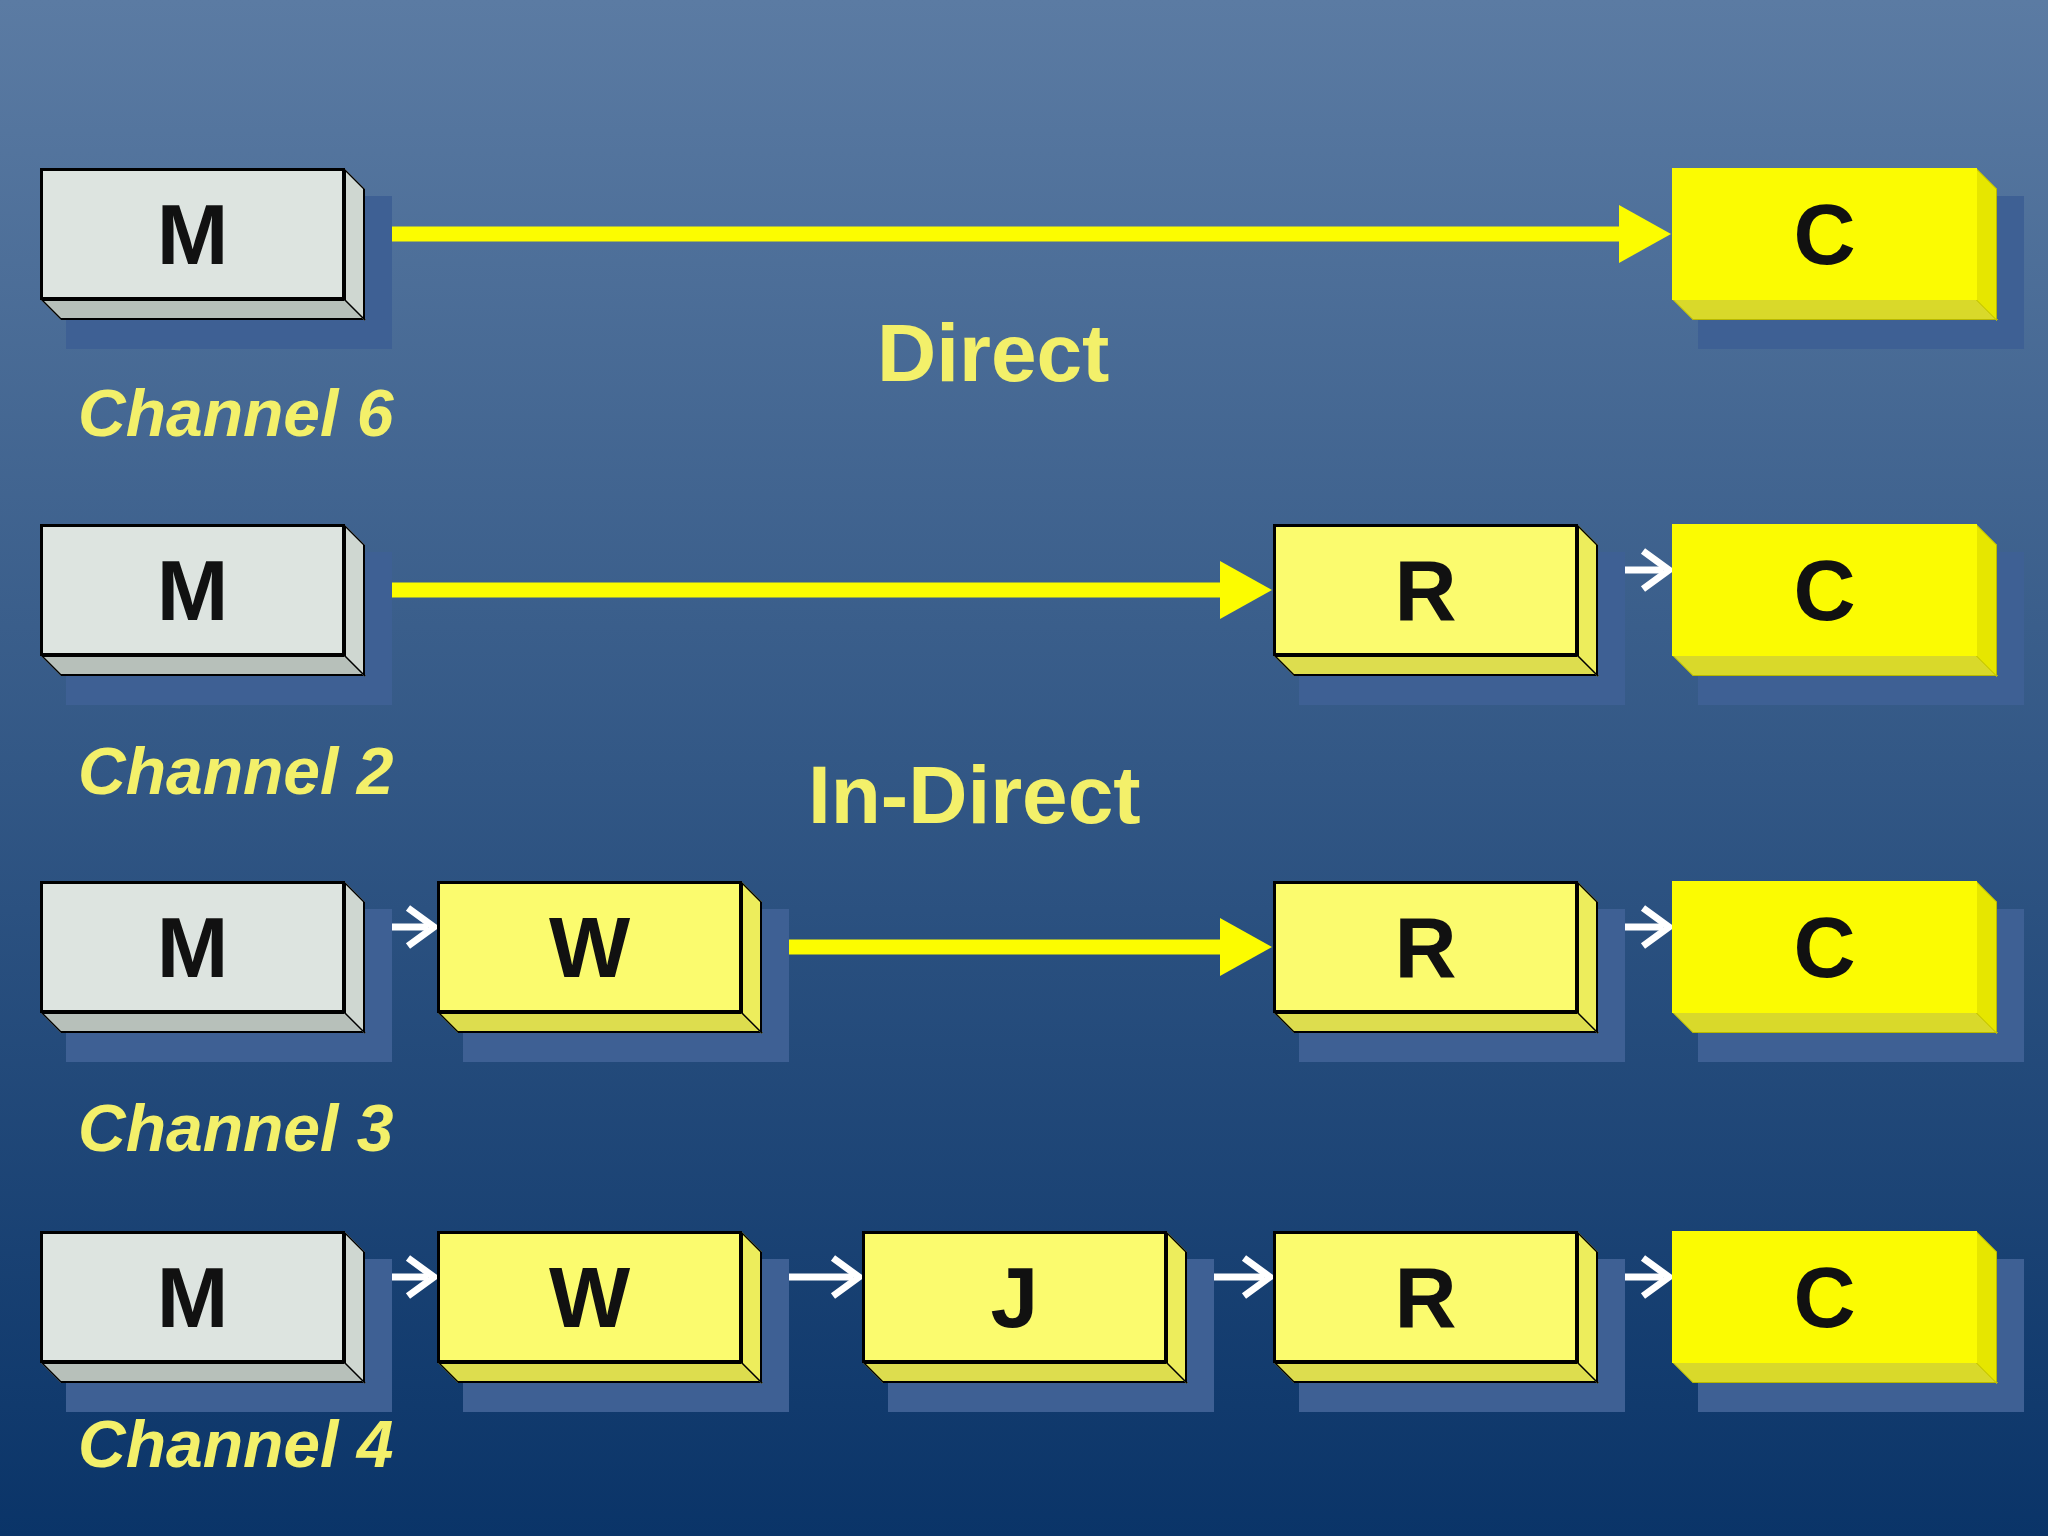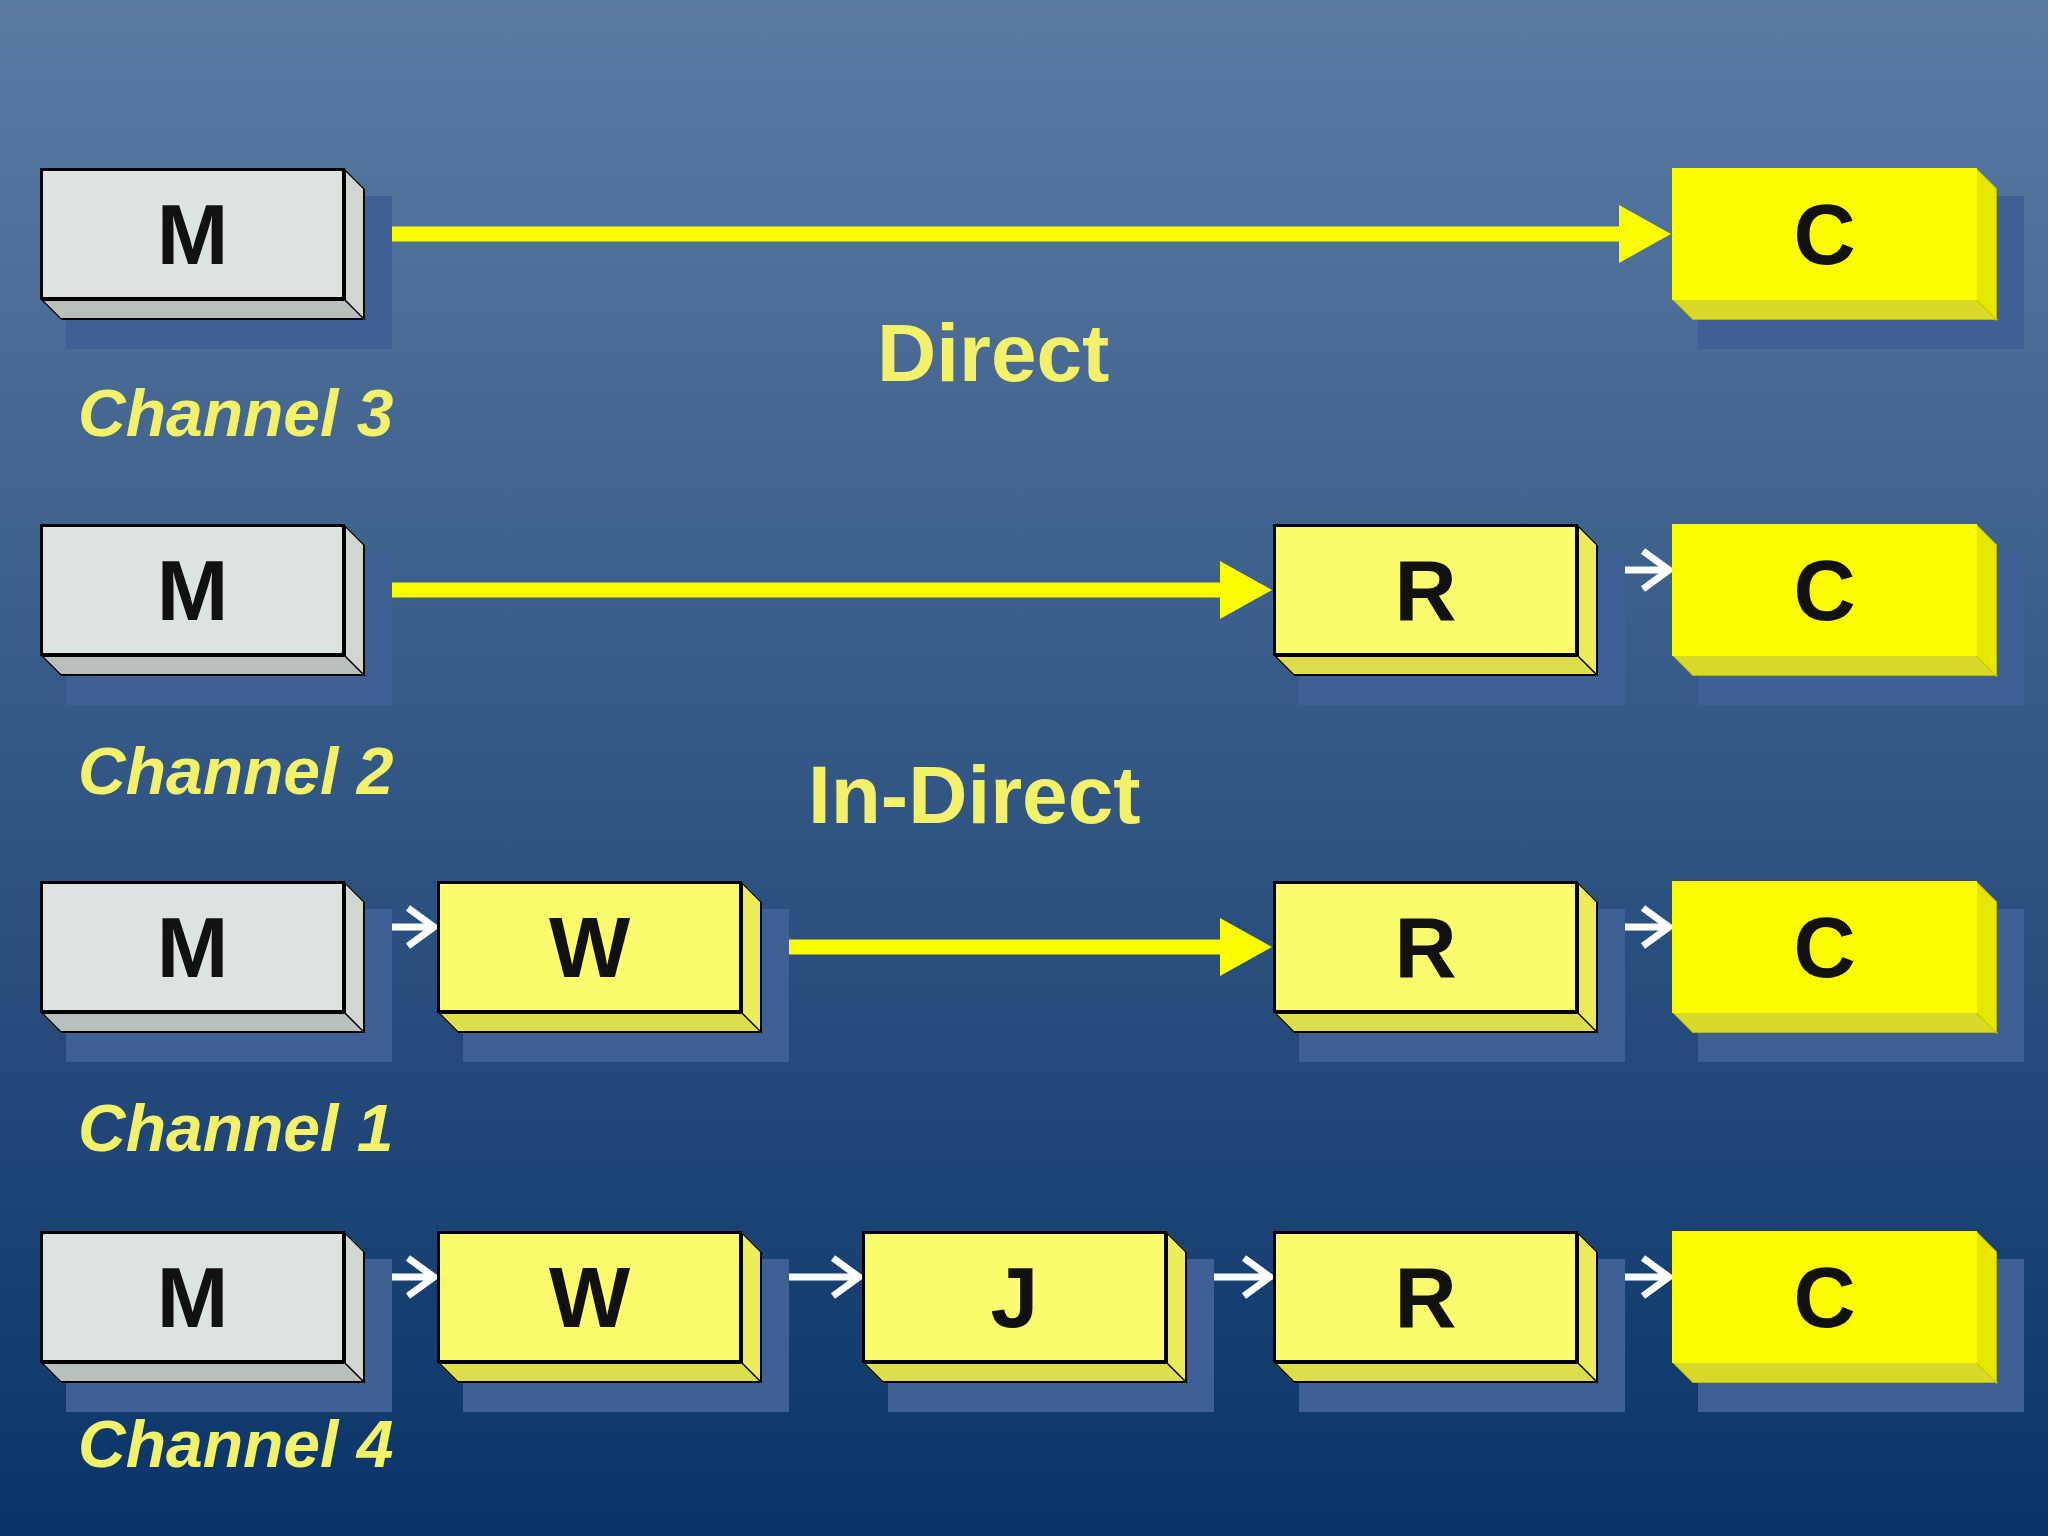--- a/index.html
+++ b/index.html
@@ -89,7 +89,7 @@
     </svg>
   <div class="legend" style="left:877px; top:306px;">Direct</div>
   <div class="legend" style="left:808px; top:748px;">In-Direct</div>
-<div class="channel-label" style="left: 78px; top: 375px;">Channel 3</div>
+<div class="channel-label" style="left: 78px; top: 375px;">Channel 6</div>
     <div class="box gray" style="left: 40px; top: 168px;">
       <div class="shadow"></div>
       <div class="bevel-b"></div>

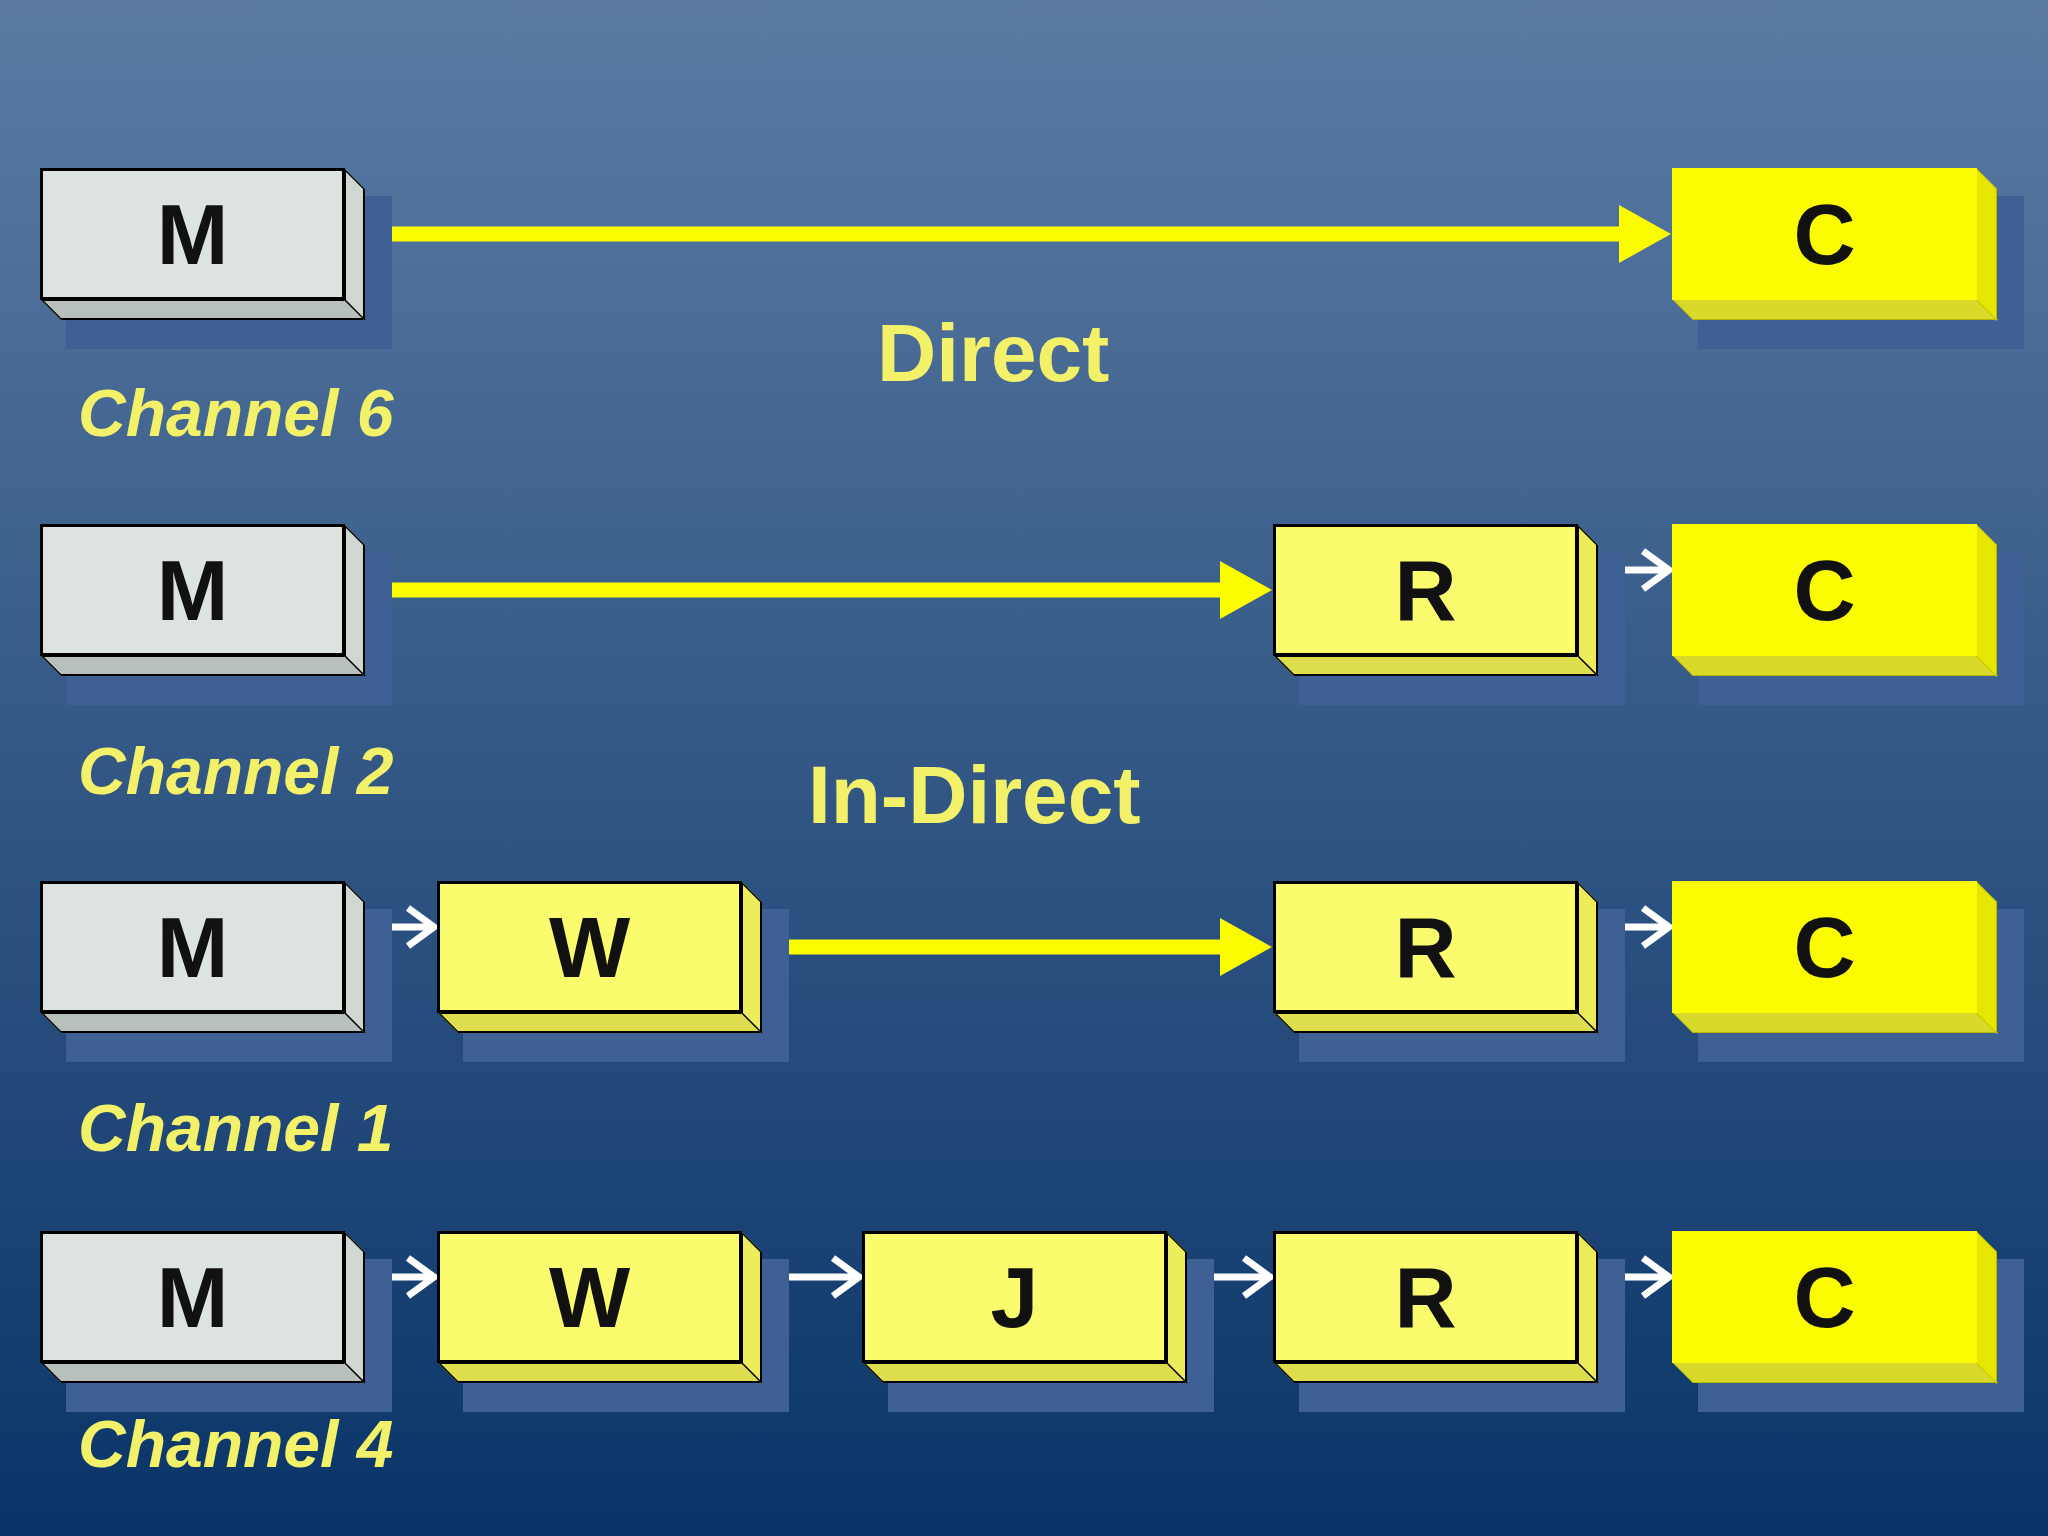--- a/index.html
+++ b/index.html
@@ -131,7 +131,7 @@
         <span>C</span>
       </div>
     </div>
-    <div class="channel-label" style="left: 78px; top: 1090px;">Channel 1</div>
+    <div class="channel-label" style="left: 78px; top: 1090px;">Channel 3</div>
     <div class="box gray" style="left: 40px; top: 881px;">
       <div class="shadow"></div>
       <div class="bevel-b"></div>

